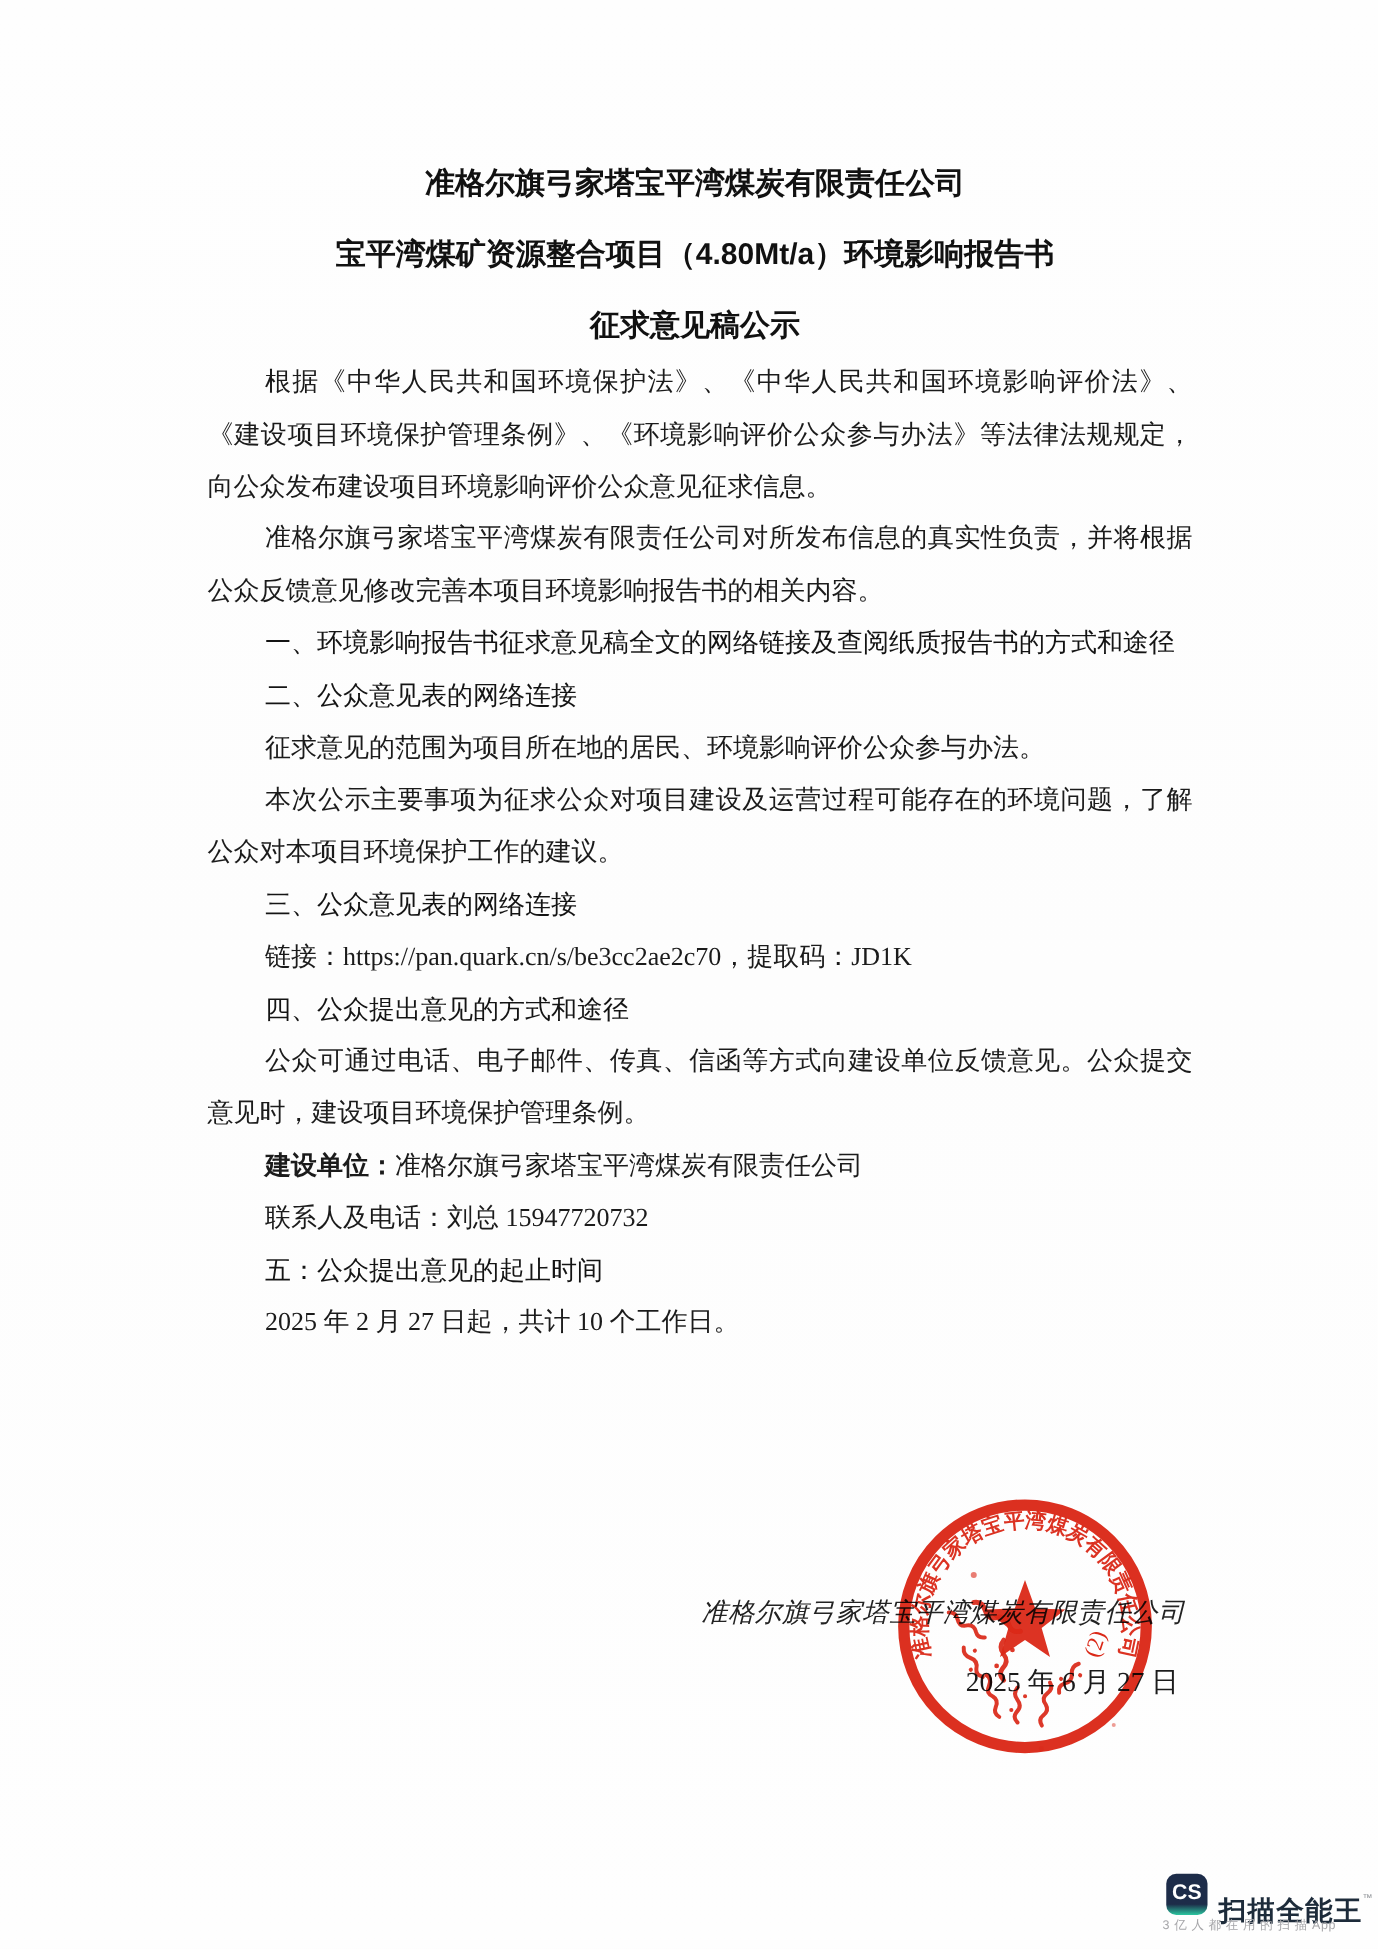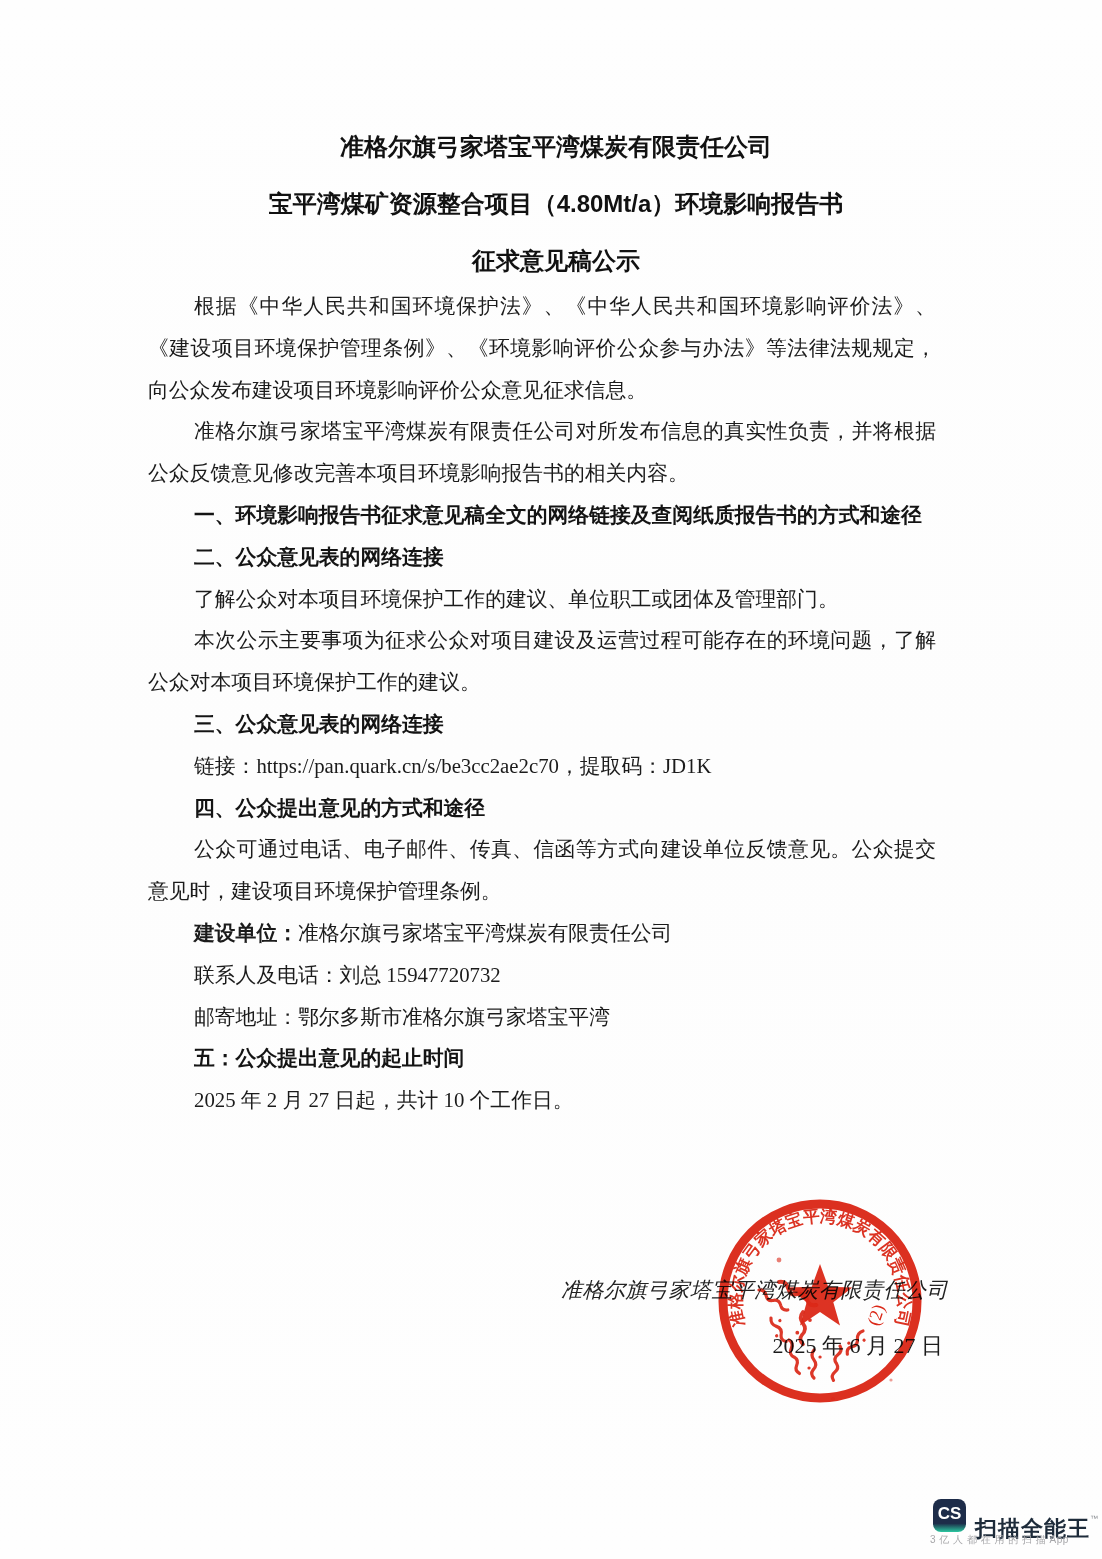--- a/index.html
+++ b/index.html
@@ -17,7 +17,7 @@
   }
   
   .content{
-    position:absolute;top:285px;left:148px;width:788px;
+    position:absolute;top:285px;left:166px;width:788px;
     font-size:20.8px;line-height:41.8px;text-align:justify;
   }
   .para{text-indent:46px;margin:0;}

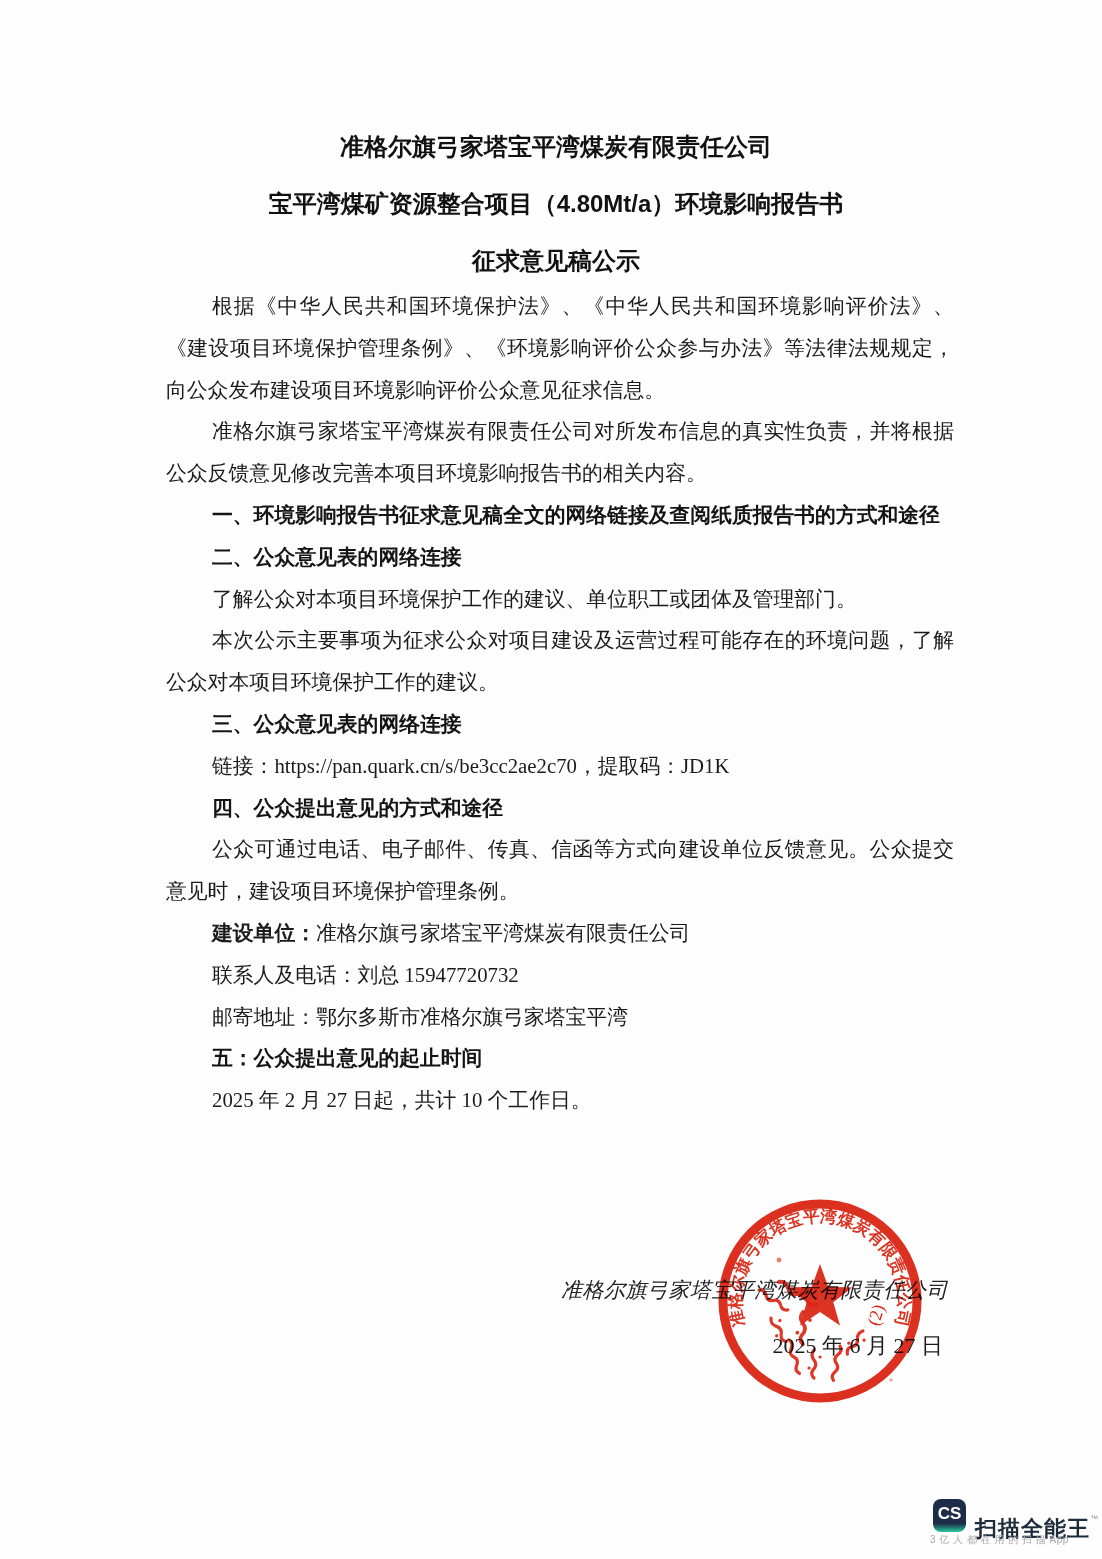--- a/index.html
+++ b/index.html
@@ -21,7 +21,7 @@
     font-size:20.8px;line-height:41.8px;text-align:justify;
   }
   .para{text-indent:46px;margin:0;}
-  .para.heading{font-weight:bold;font-family:"Liberation Sans","DejaVu Sans",sans-serif;color:#141414;}
+  .para.heading{font-weight:normal;font-family:"Liberation Sans","DejaVu Sans",sans-serif;color:#141414;}
   .para .b{font-weight:bold;}
   
   .sig-company{

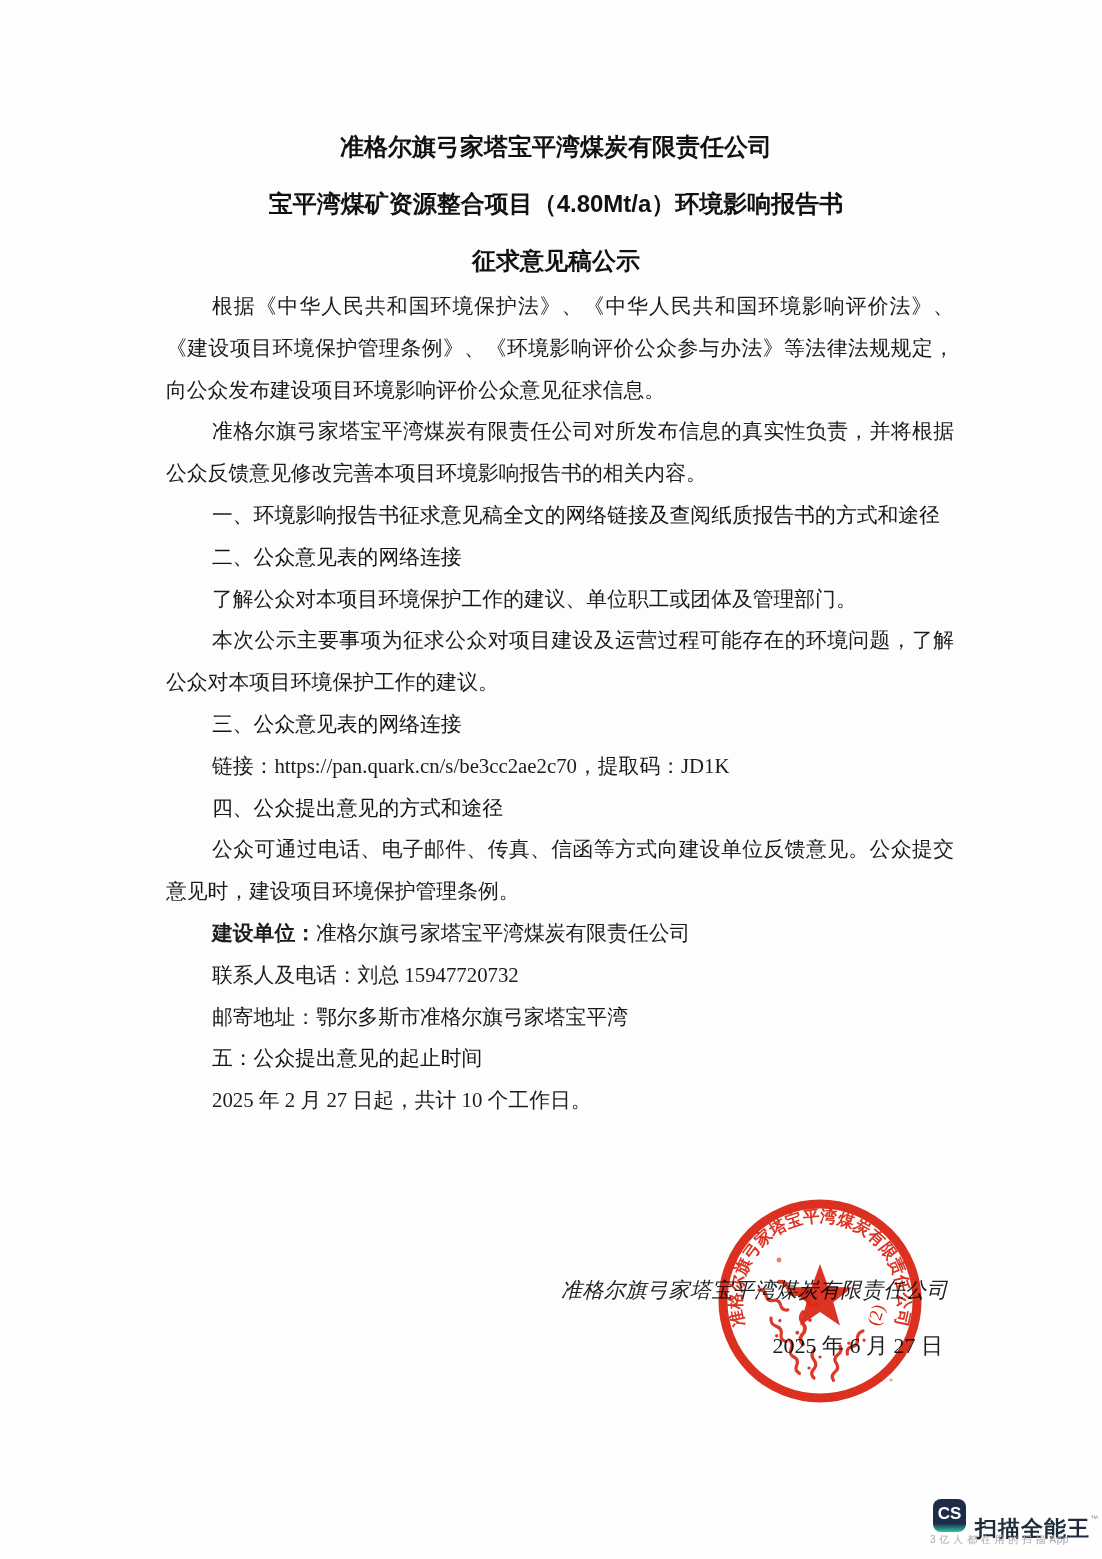--- a/index.html
+++ b/index.html
@@ -70,7 +70,7 @@
       <div class="para body"><span>准格尔旗弓家塔宝平湾煤炭有限责任公司对所发布信息的真实性负责，并将根据公众反馈意见修改完善本项目环境影响报告书的相关内容。</span></div>
       <div class="para heading"><span>一、环境影响报告书征求意见稿全文的网络链接及查阅纸质报告书的方式和途径</span></div>
       <div class="para heading"><span>二、公众意见表的网络连接</span></div>
-      <div class="para body"><span>了解公众对本项目环境保护工作的建议、单位职工或团体及管理部门。</span></div>
+      <div class="para body"><span>征求意见的范围为项目所在地的居民、环境影响评价公众参与办法。</span></div>
       <div class="para body"><span>本次公示主要事项为征求公众对项目建设及运营过程可能存在的环境问题，了解公众对本项目环境保护工作的建议。</span></div>
       <div class="para heading"><span>三、公众意见表的网络连接</span></div>
       <div class="para body"><span>链接：https://pan.quark.cn/s/be3cc2ae2c70，提取码：JD1K</span></div>

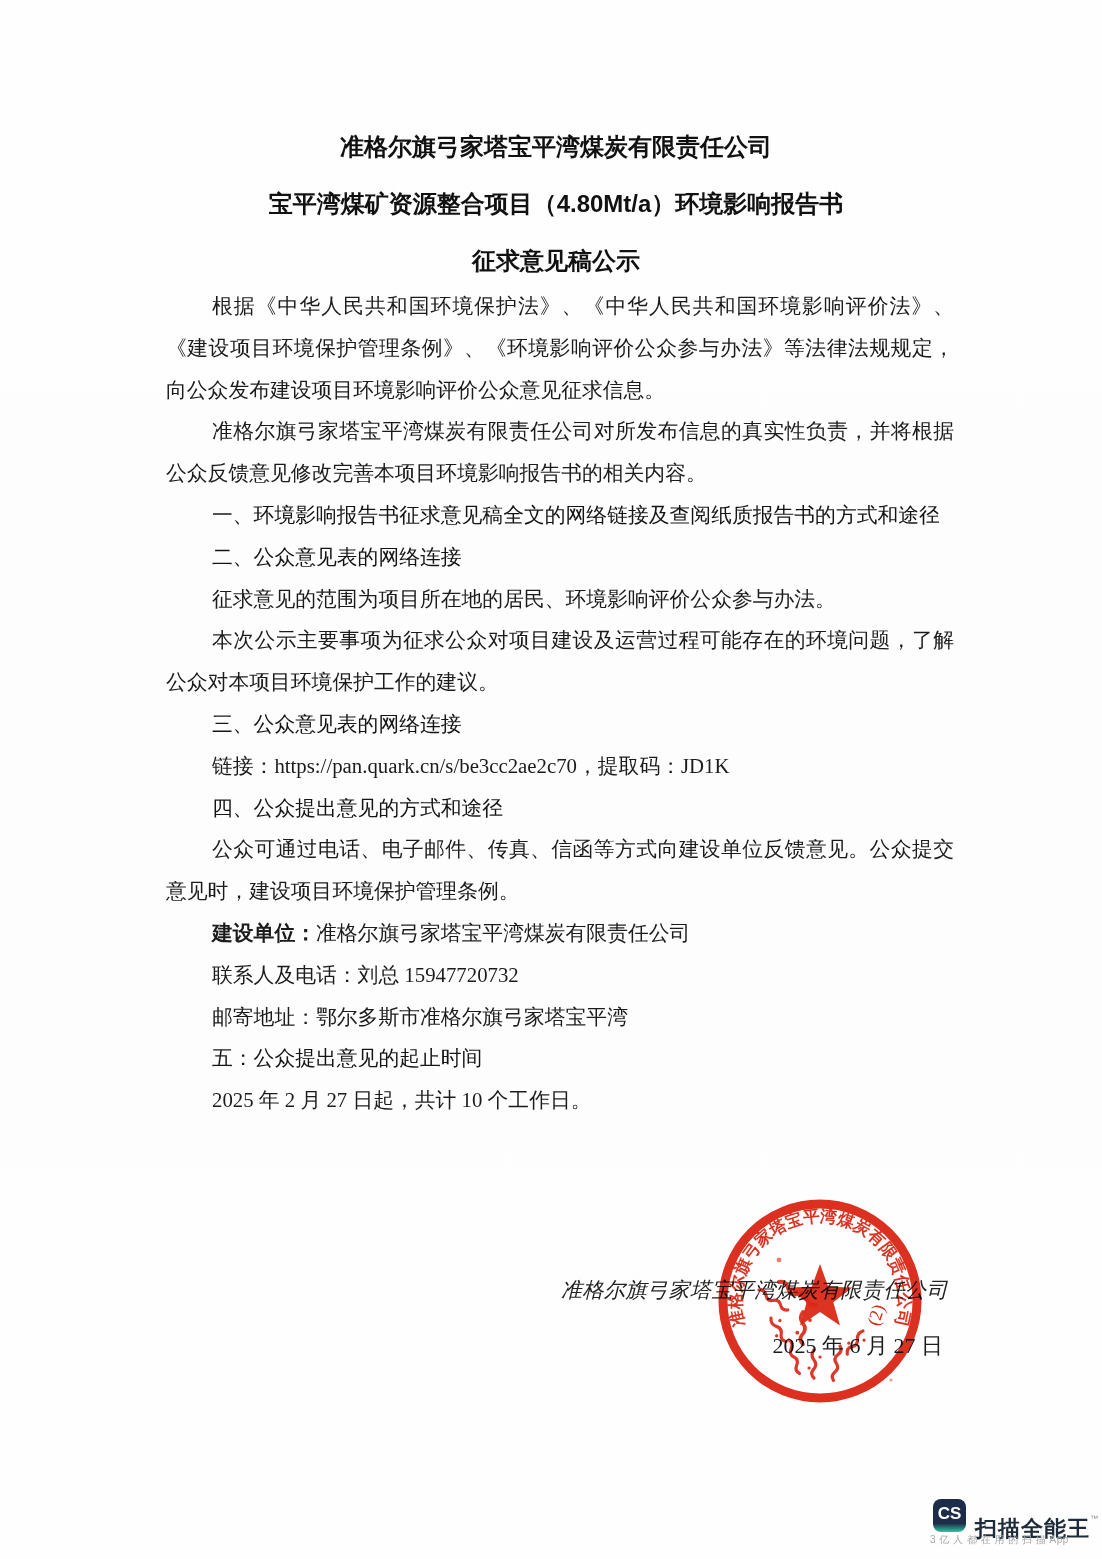--- a/index.html
+++ b/index.html
@@ -78,7 +78,6 @@
       <div class="para body"><span>公众可通过电话、电子邮件、传真、信函等方式向建设单位反馈意见。公众提交意见时，建设项目环境保护管理条例。</span></div>
       <div class="para body"><span class="b">建设单位：</span><span>准格尔旗弓家塔宝平湾煤炭有限责任公司</span></div>
       <div class="para body"><span>联系人及电话：刘总 15947720732</span></div>
-      <div class="para body"><span>邮寄地址：鄂尔多斯市准格尔旗弓家塔宝平湾</span></div>
       <div class="para heading"><span>五：公众提出意见的起止时间</span></div>
       <div class="para body"><span>2025 年 2 月 27 日起，共计 10 个工作日。</span></div>
     </div>

